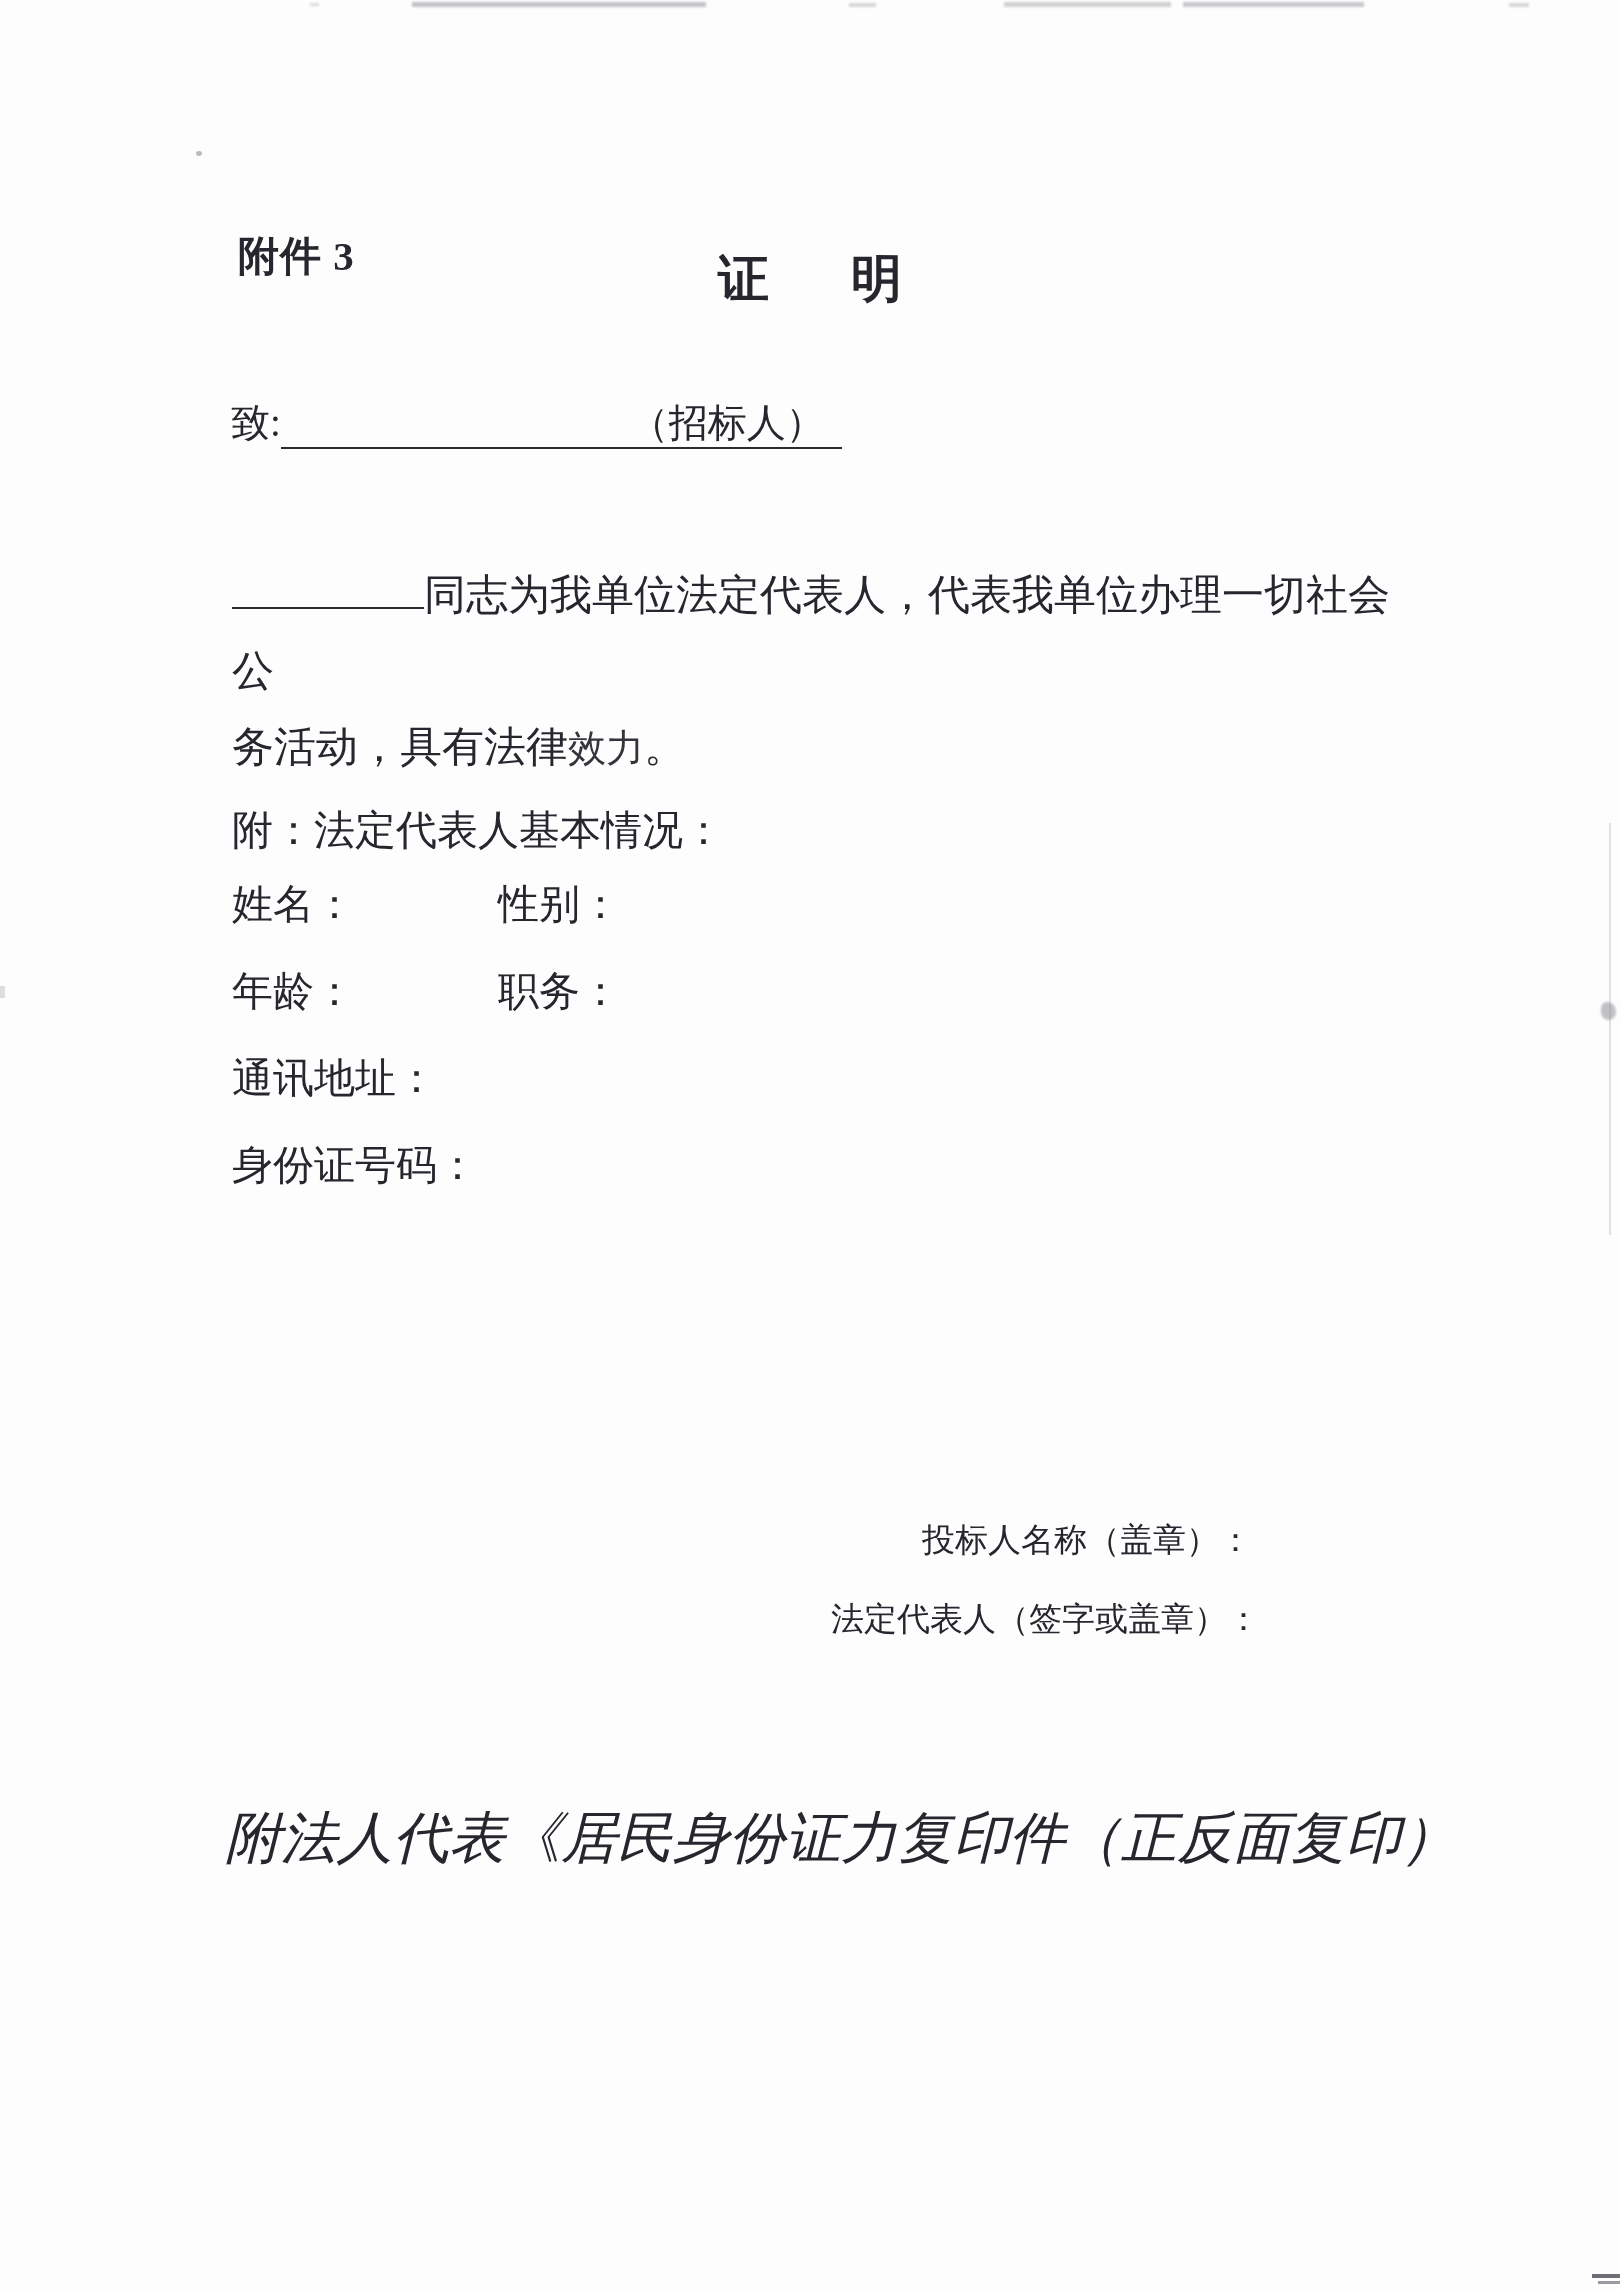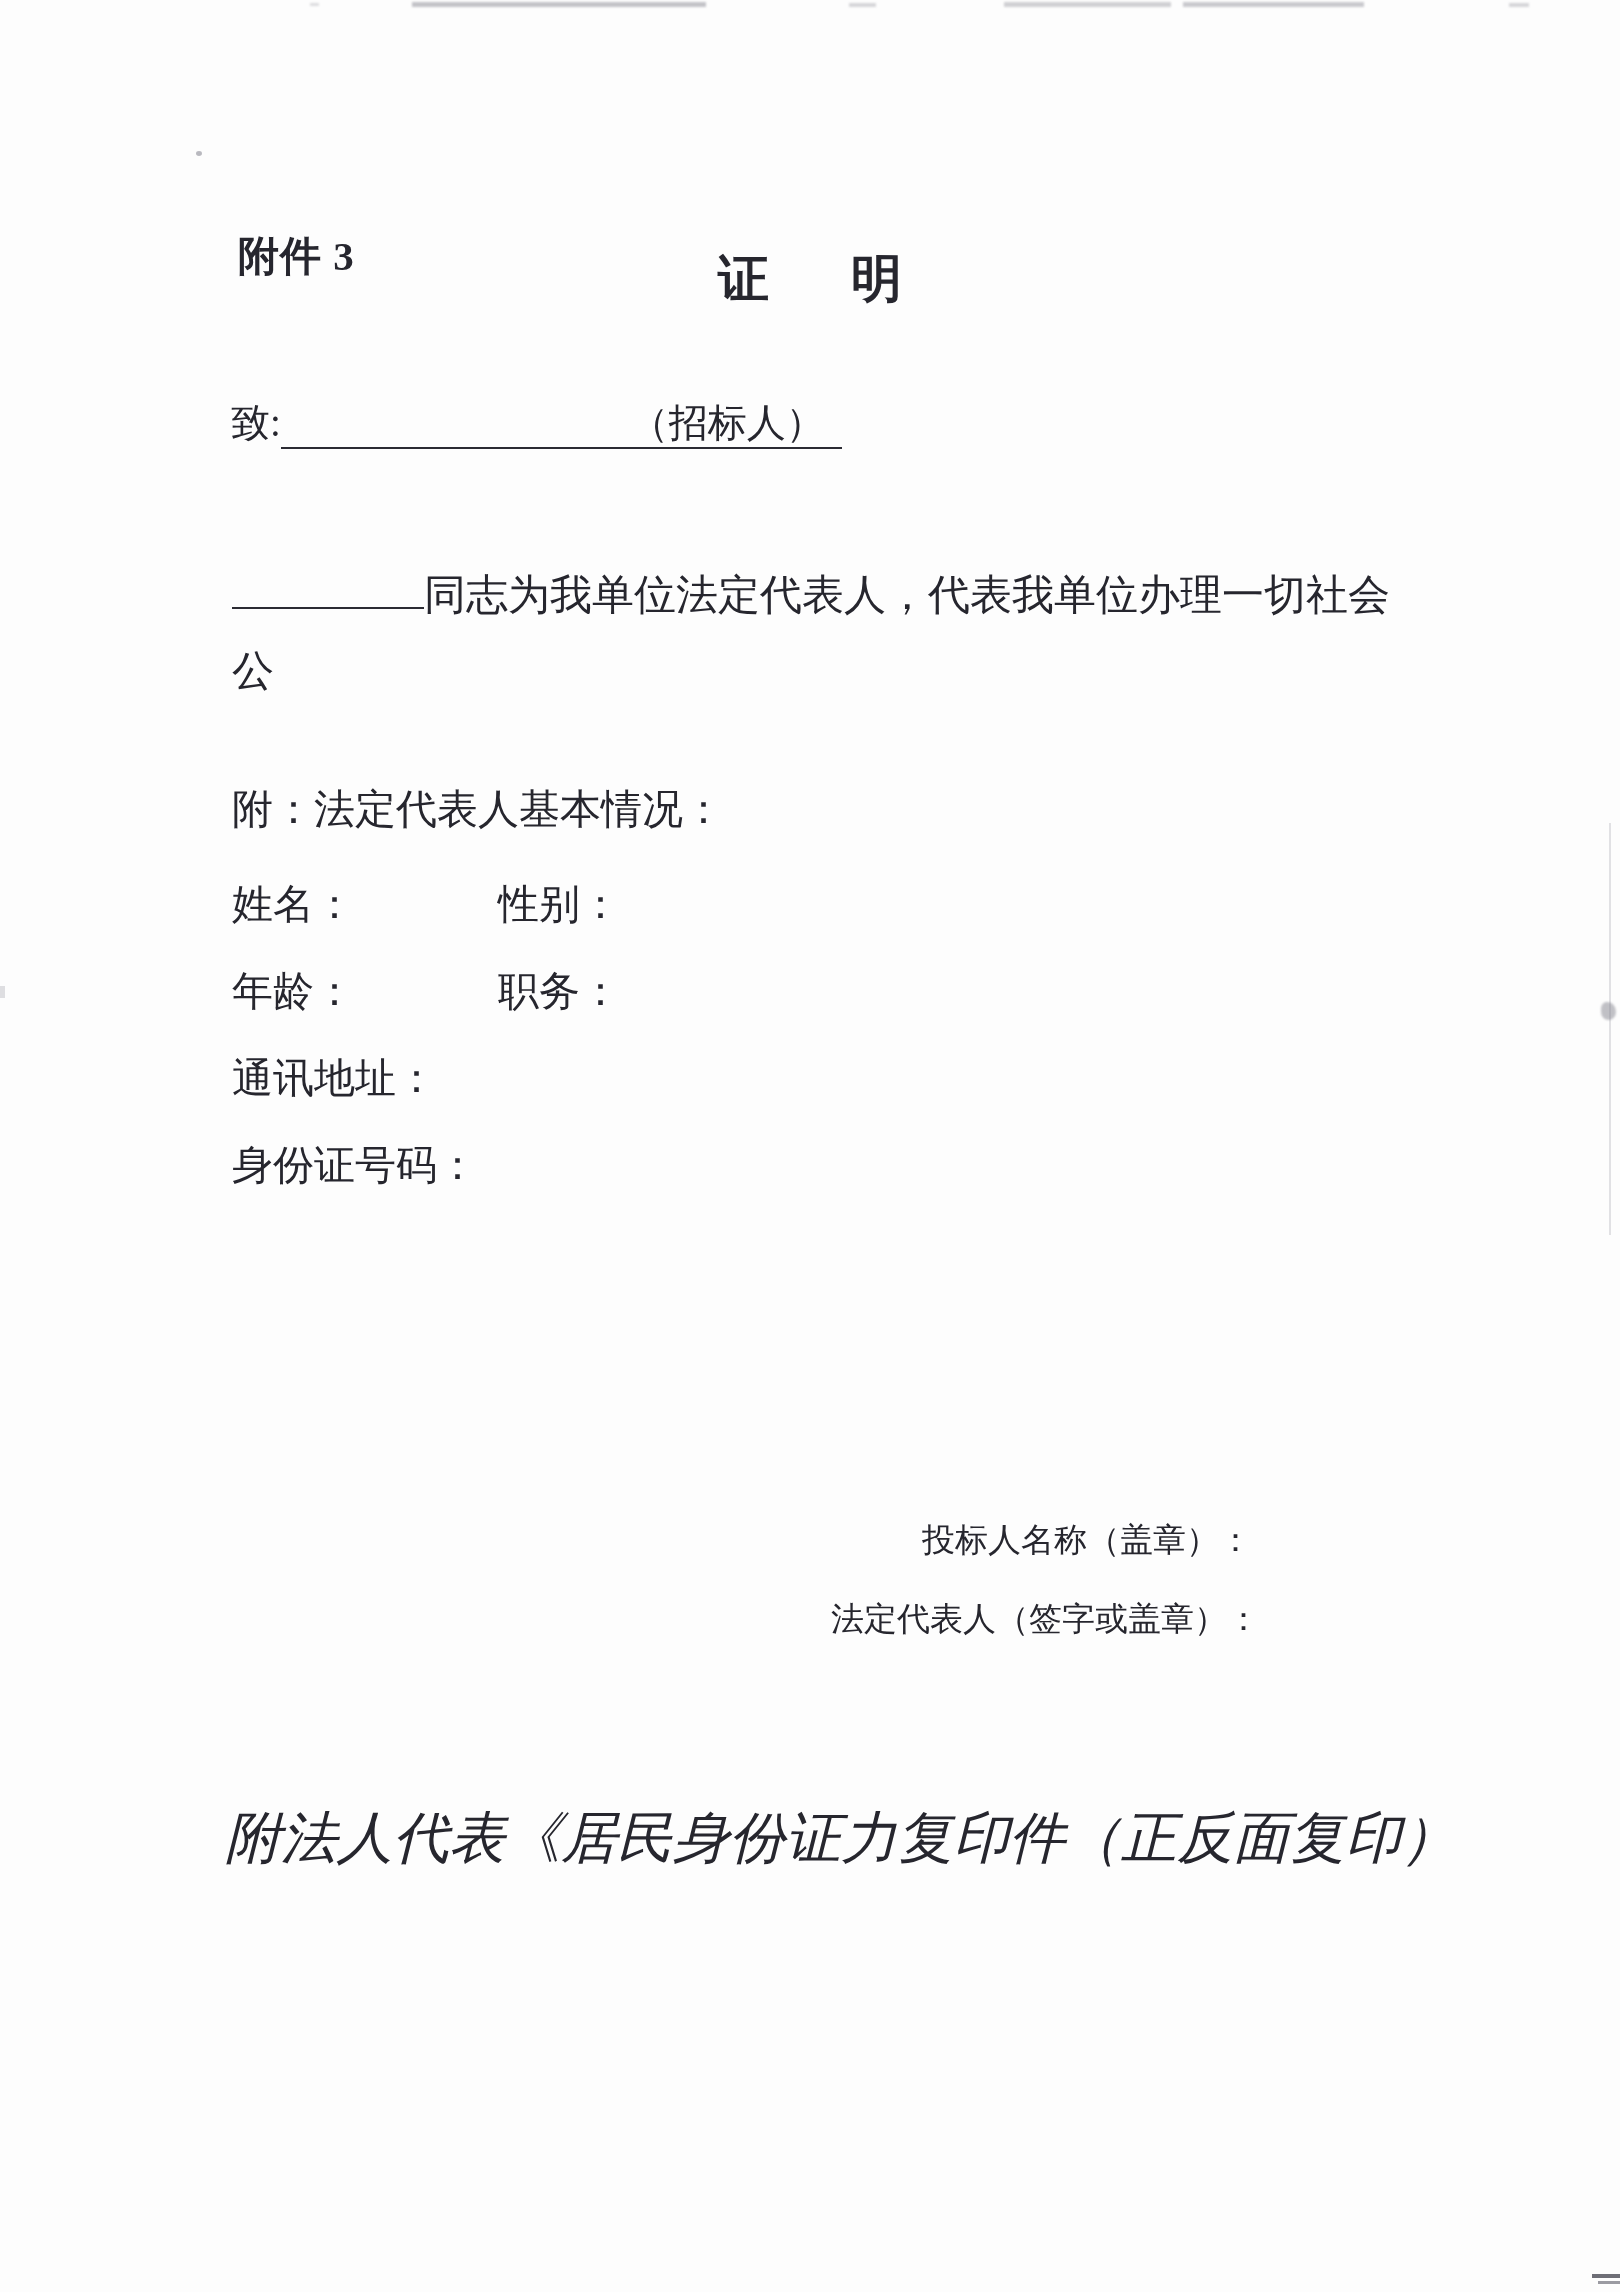--- a/index.html
+++ b/index.html
@@ -110,6 +110,7 @@
 
 <div class="abs" id="body-paragraph">
   <div><span class="fill-line" id="body-blank"></span><span>同志为我单位法定代表人，代表我单位办理一切社会公</span></div>
+  <div><span>务活动，具有法律</span><span id="body-line2-em">效力</span><span>。</span></div>
 </div>
 
 <div class="abs" id="attachment-heading">附：法定代表人基本情况：</div>

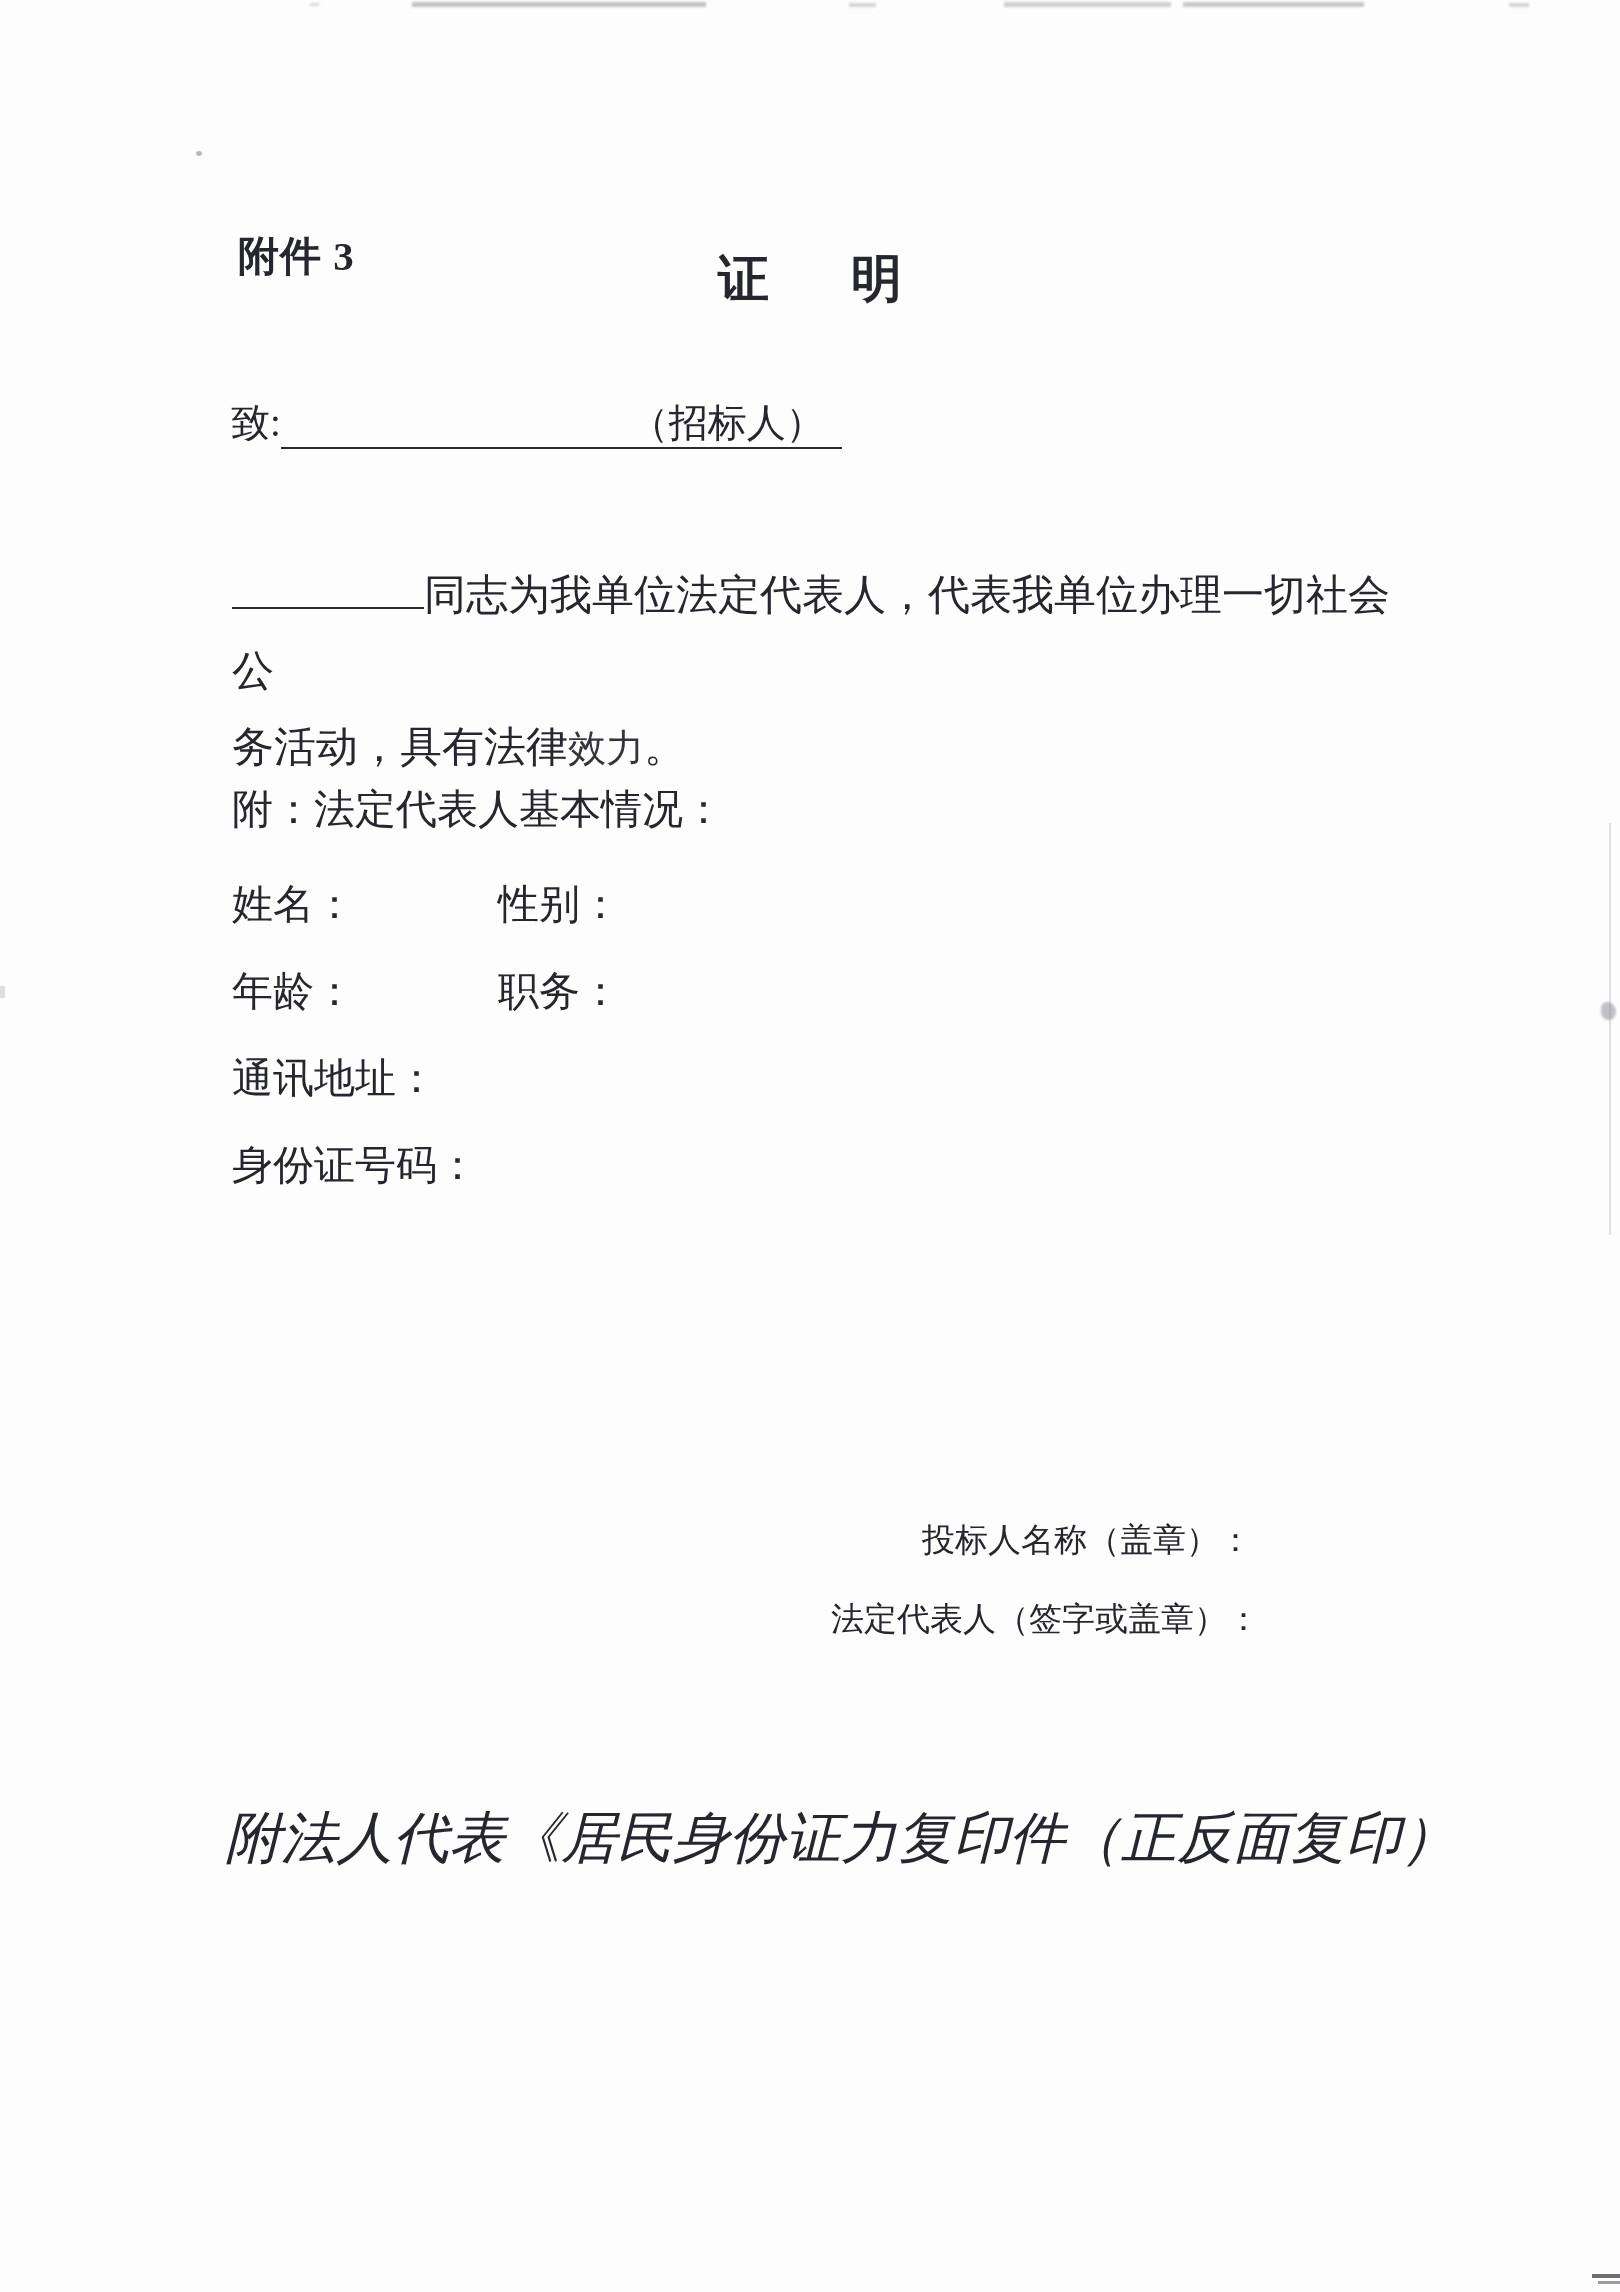--- a/index.html
+++ b/index.html
@@ -41,7 +41,7 @@
   #body-line2-em { font-size:38px; color:#34343c; }
 
   
-  #attachment-heading { left:232px; top:785px; font-size:41px; line-height:1.2; }
+  #attachment-heading { left:232px; top:806px; font-size:41px; line-height:1.2; }
   #info-fields { left:232px; top:882px; font-size:41px; }
   .info-row { height:87px; display:flex; align-items:flex-start; line-height:45px; }
   .info-cell-left { width:266px; display:flex; }

